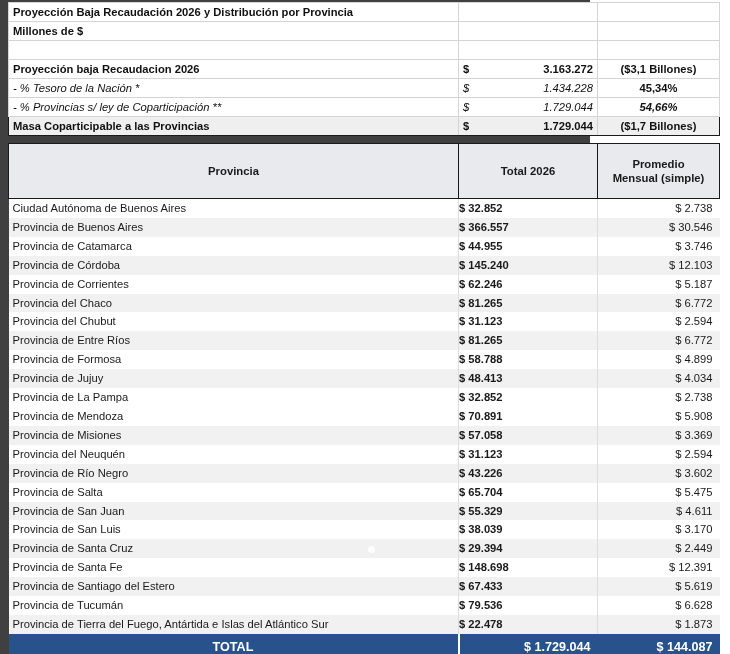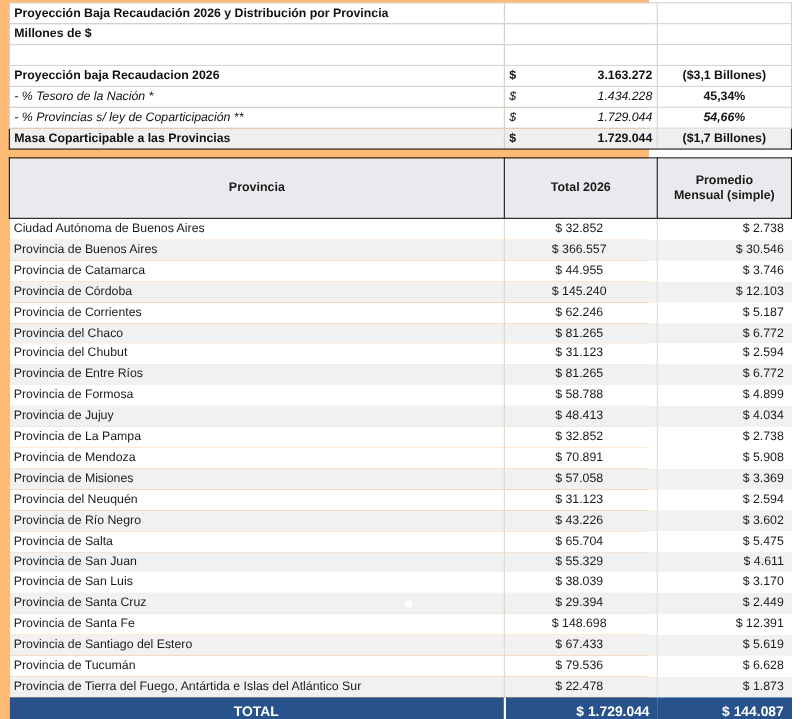--- a/index.html
+++ b/index.html
@@ -19,7 +19,7 @@
     position: relative;
     width: 590px;
     height: 654px;
-    background: #fdba74;
+    background: #404040;
   }
 
   

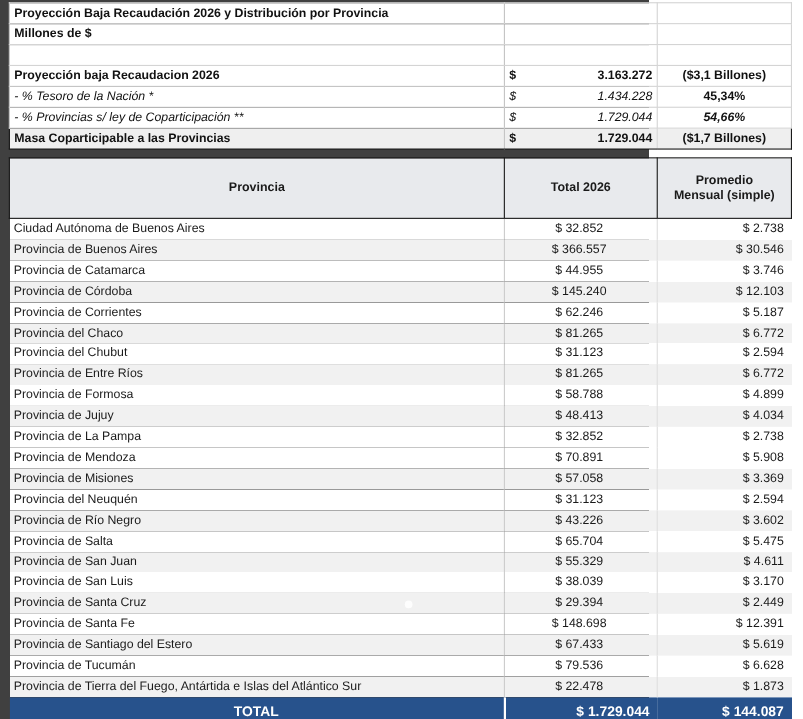--- a/index.html
+++ b/index.html
@@ -120,9 +120,10 @@
     border-right: 1px solid #dddddd;
   }
   .ptable tbody td.val {
-    text-align: center;
+    text-align: left;
     padding-right: 3px;
     border-right: 1px solid #dddddd;
+    font-weight: bold;
   }
   .ptable tbody td.val2 {
     text-align: right;

